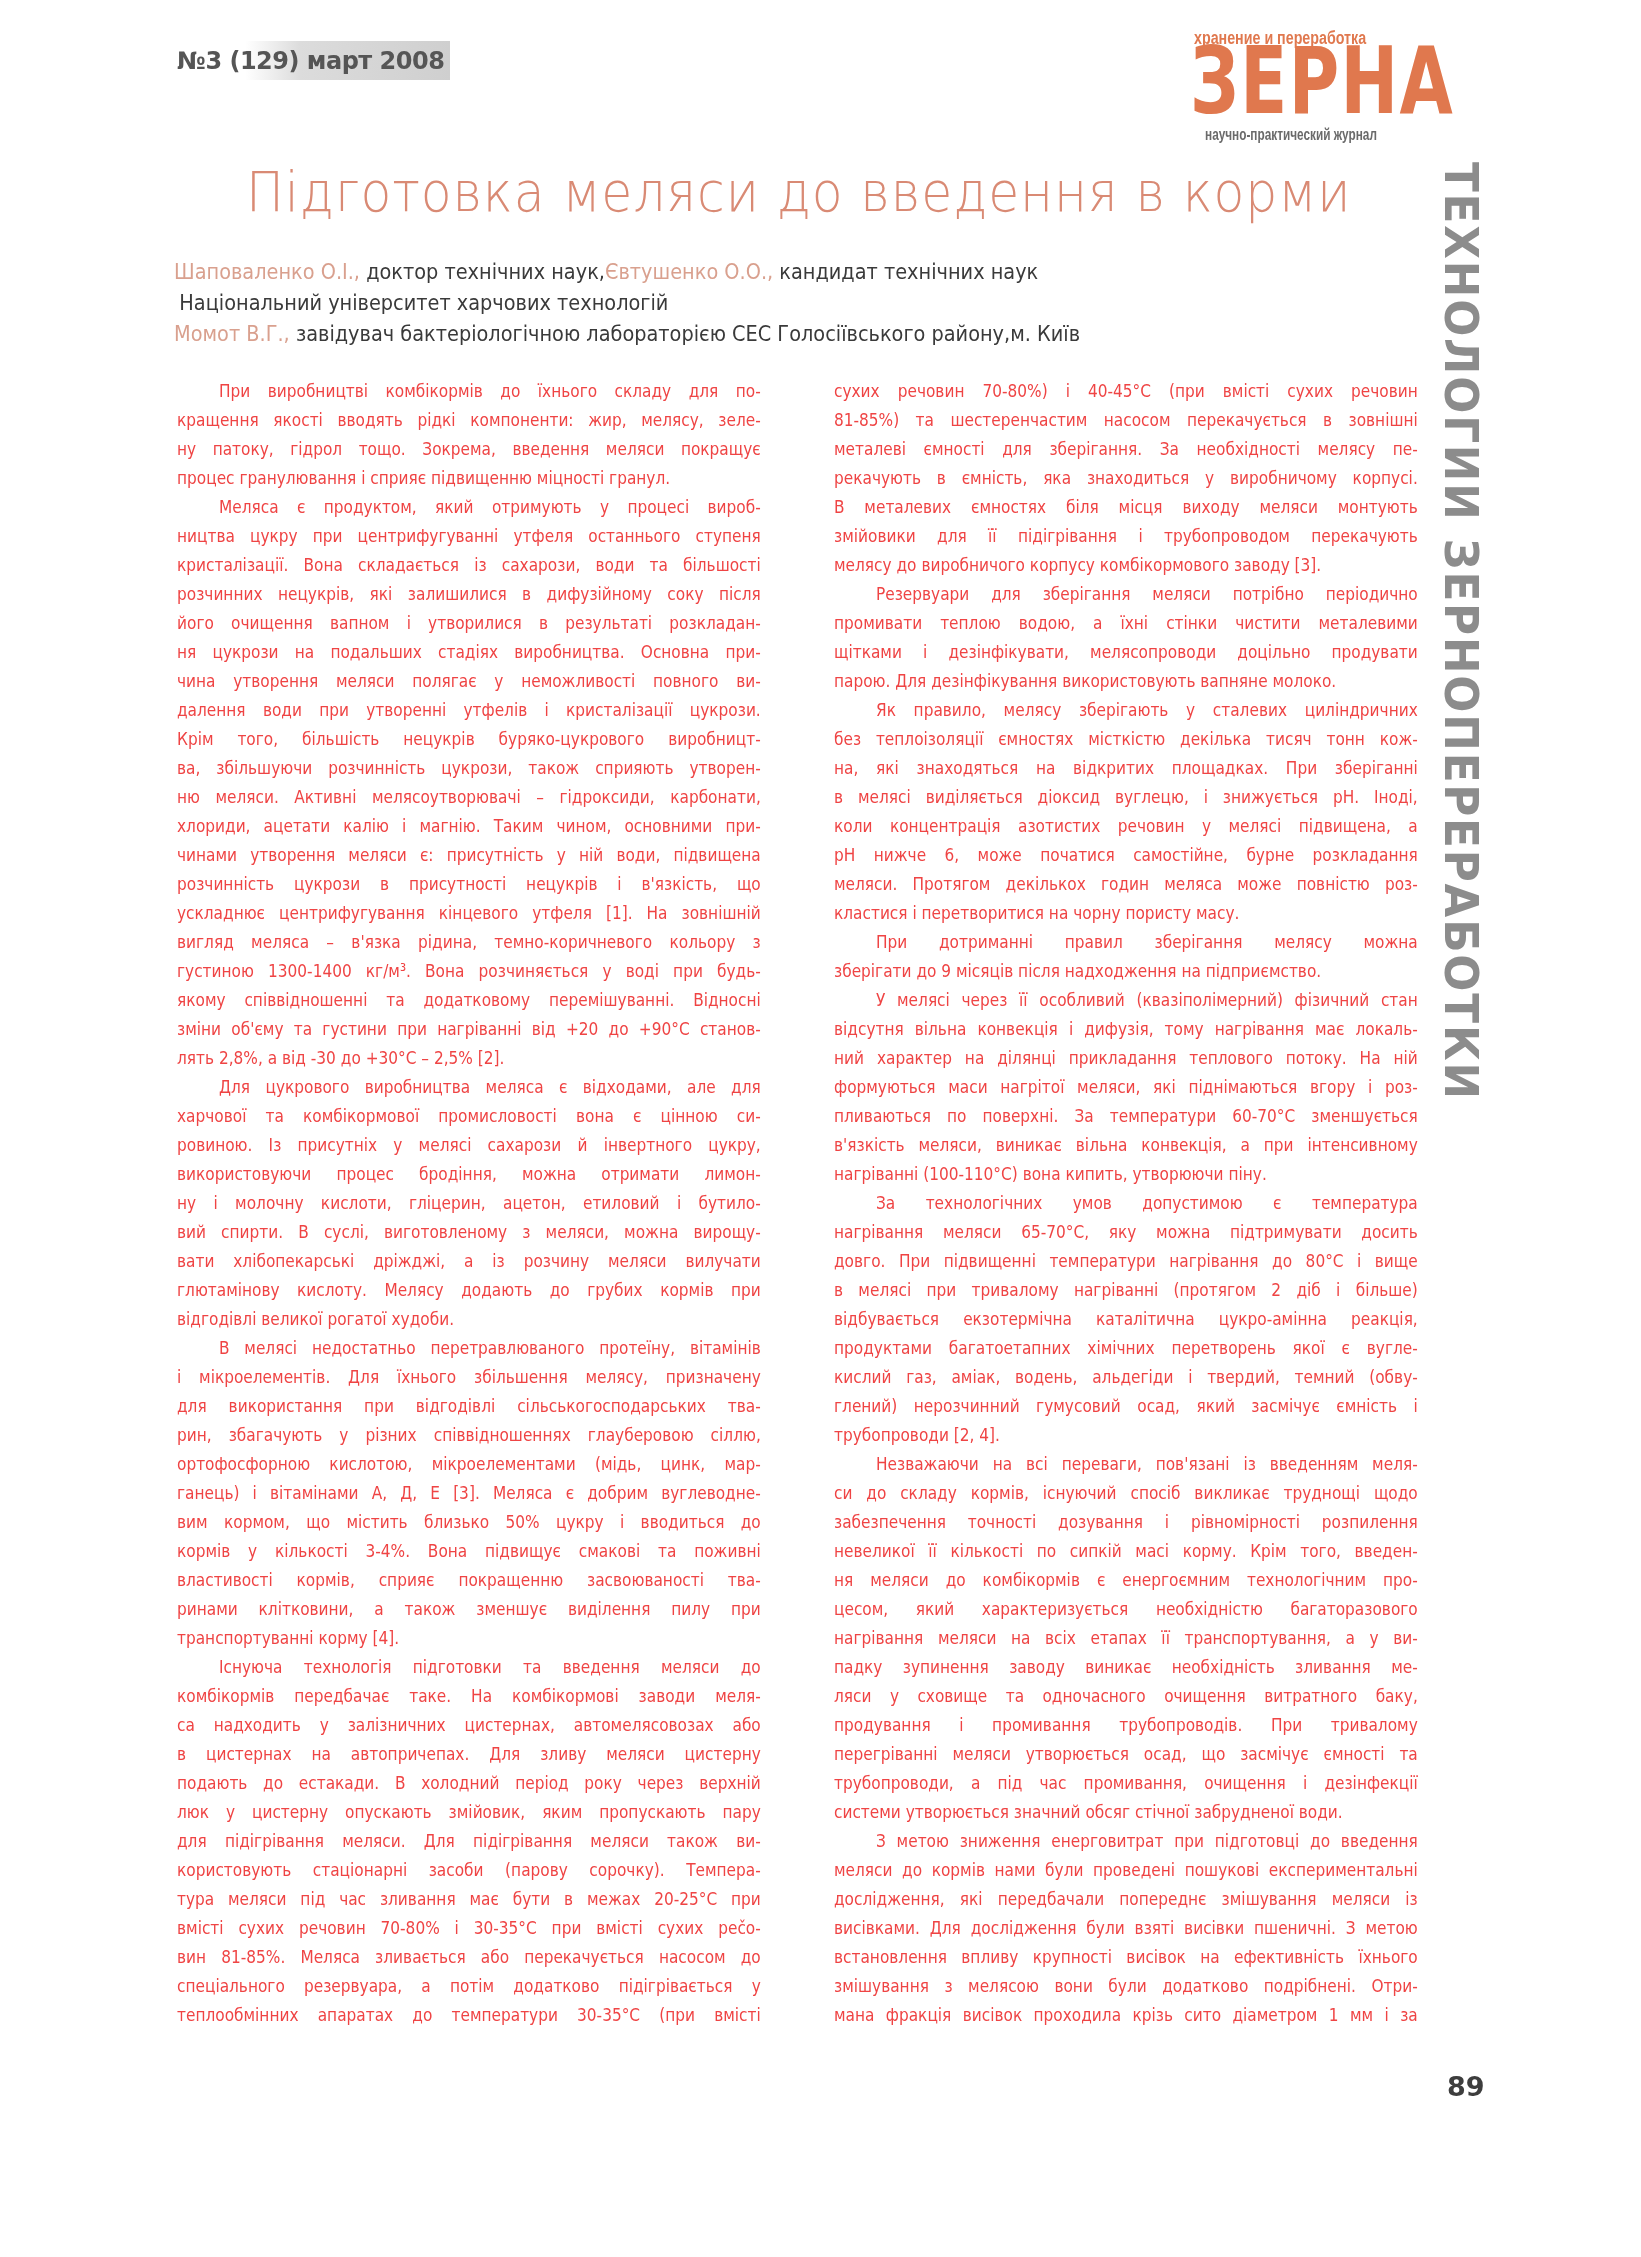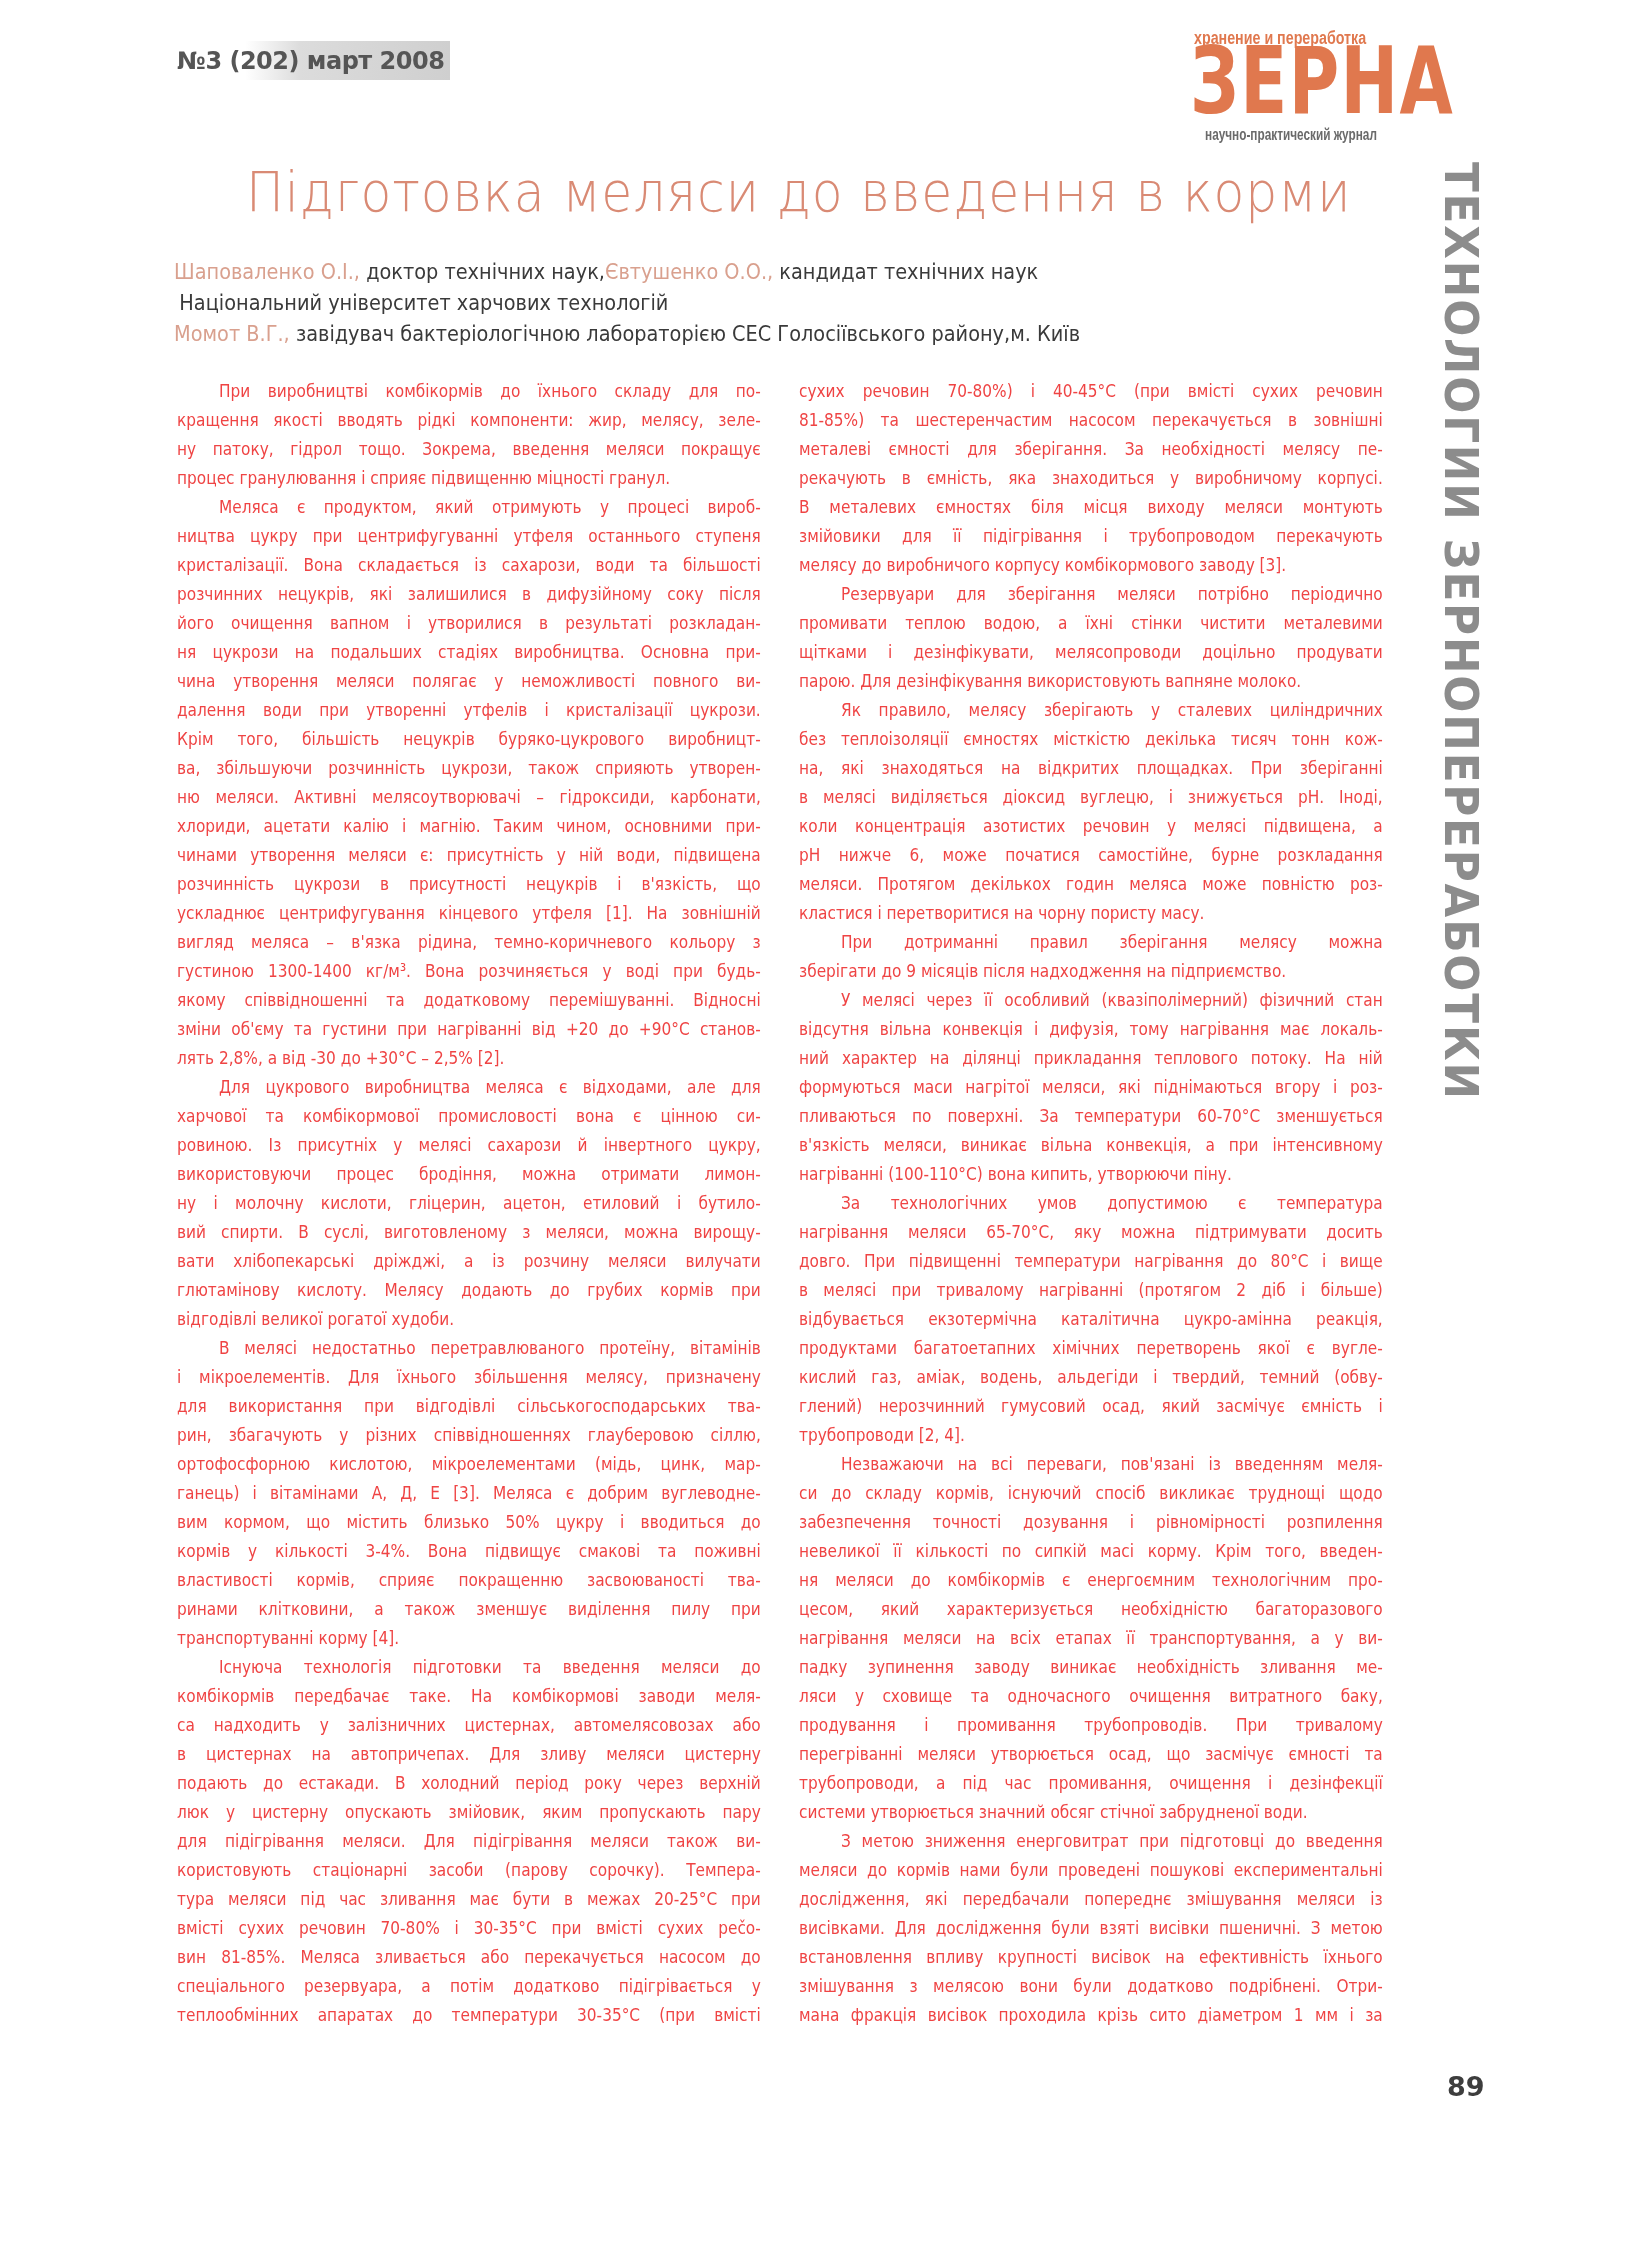--- a/index.html
+++ b/index.html
@@ -27,7 +27,7 @@
 <body>
 
 <div class="issue">
-  <span>№3 (202)</span>&nbsp;<span>март 2008</span>
+  <span>№3 (129)</span>&nbsp;<span>март 2008</span>
 </div>
 
 <div class="logo">

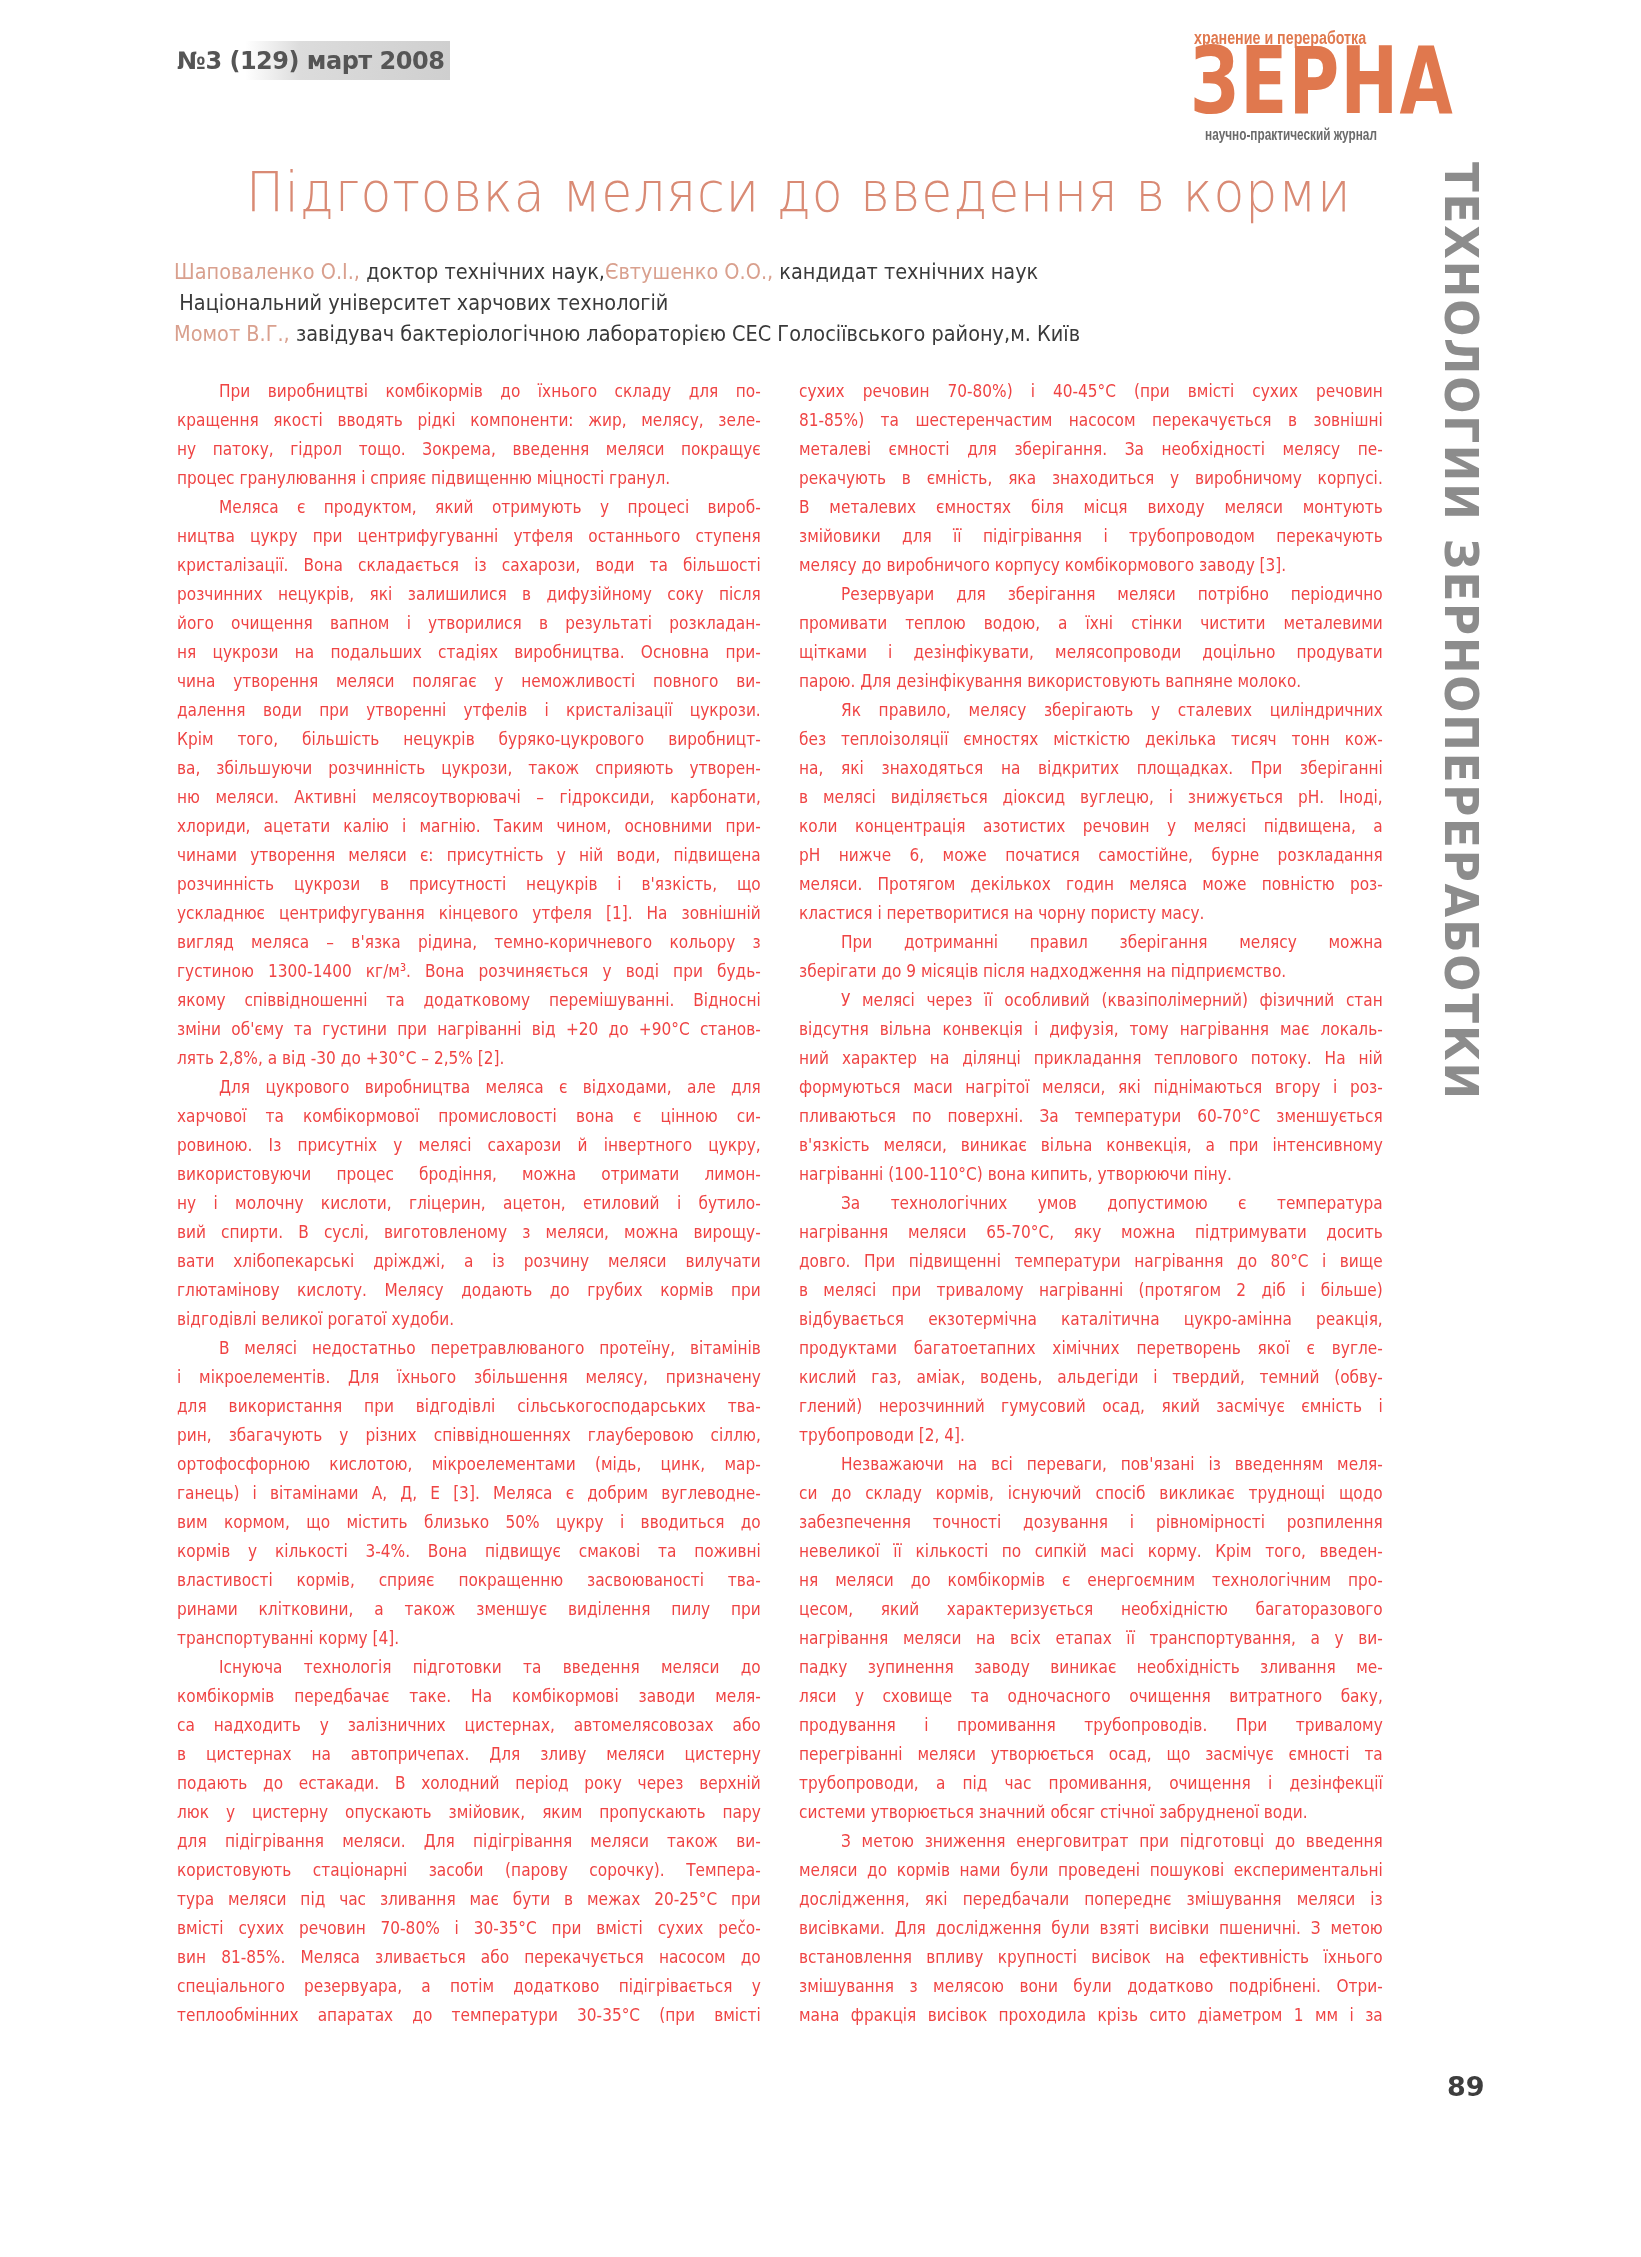--- a/index.html
+++ b/index.html
@@ -15,7 +15,7 @@
   .authors .name { color: #d9a08e; }
   .col { position: absolute; top: 376px; width: 584px; font-family: "DejaVu Sans", sans-serif; font-size: 18.3px; line-height: 29px; color: #ef4444; }
   .col-left { left: 177px; }
-  .col-right { left: 799px; }
+  .col-right { left: 834px; }
   .line { display: block; text-align: justify; text-align-last: justify; white-space: nowrap; height: 29px; overflow: visible; transform: scaleX(0.84); transform-origin: left top; width: 119%; }
   .line.last { text-align-last: left; }
   .line.indent { padding-left: 50px; box-sizing: border-box; }

